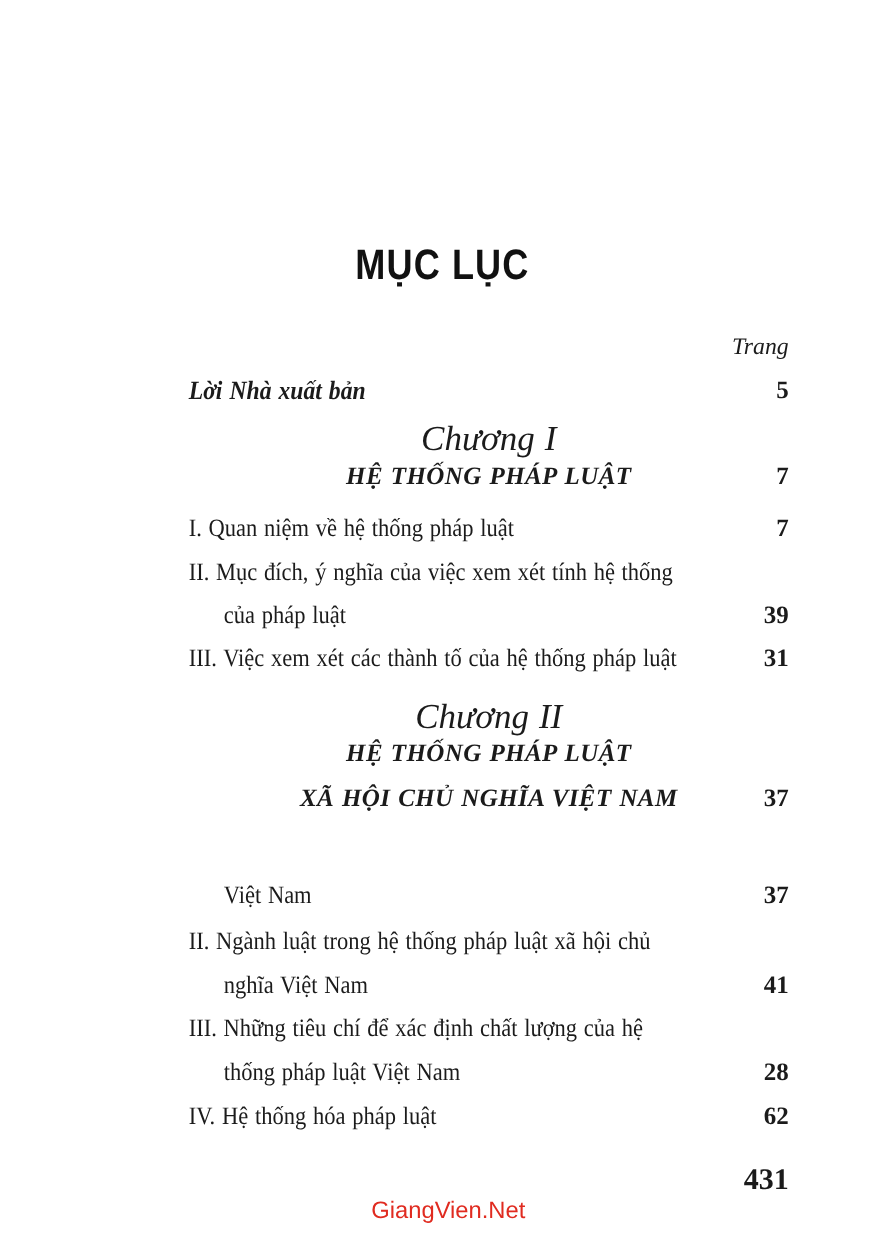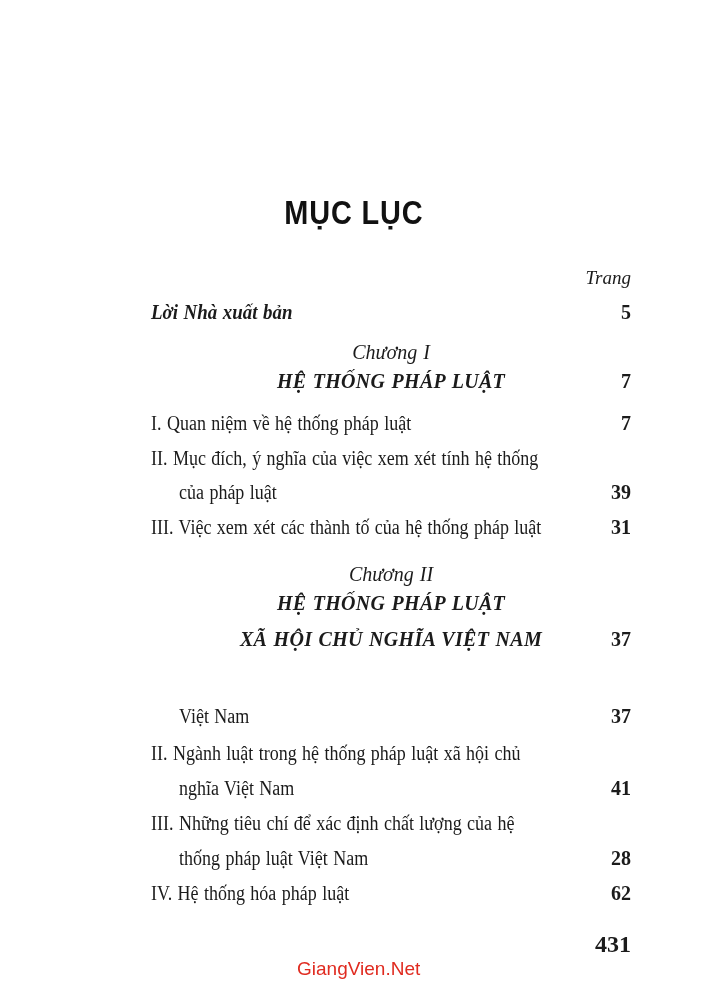--- a/index.html
+++ b/index.html
@@ -54,7 +54,7 @@
   .center .label { transform: none; }
   .trang { font-style: italic; font-size: 19px; text-align: right; }
   .front-label { font-weight: bold; font-style: italic; font-size: 21px; }
-  .kicker { font-style: italic; font-size: 20px; }
+  .kicker { font-style: italic; font-size: 28px; }
   .chapter-title { font-weight: bold; font-size: 20px; letter-spacing: 0.3px; font-style: italic; }
   .folio { text-align: right; font-weight: bold; font-size: 24px; }
   .watermark {

